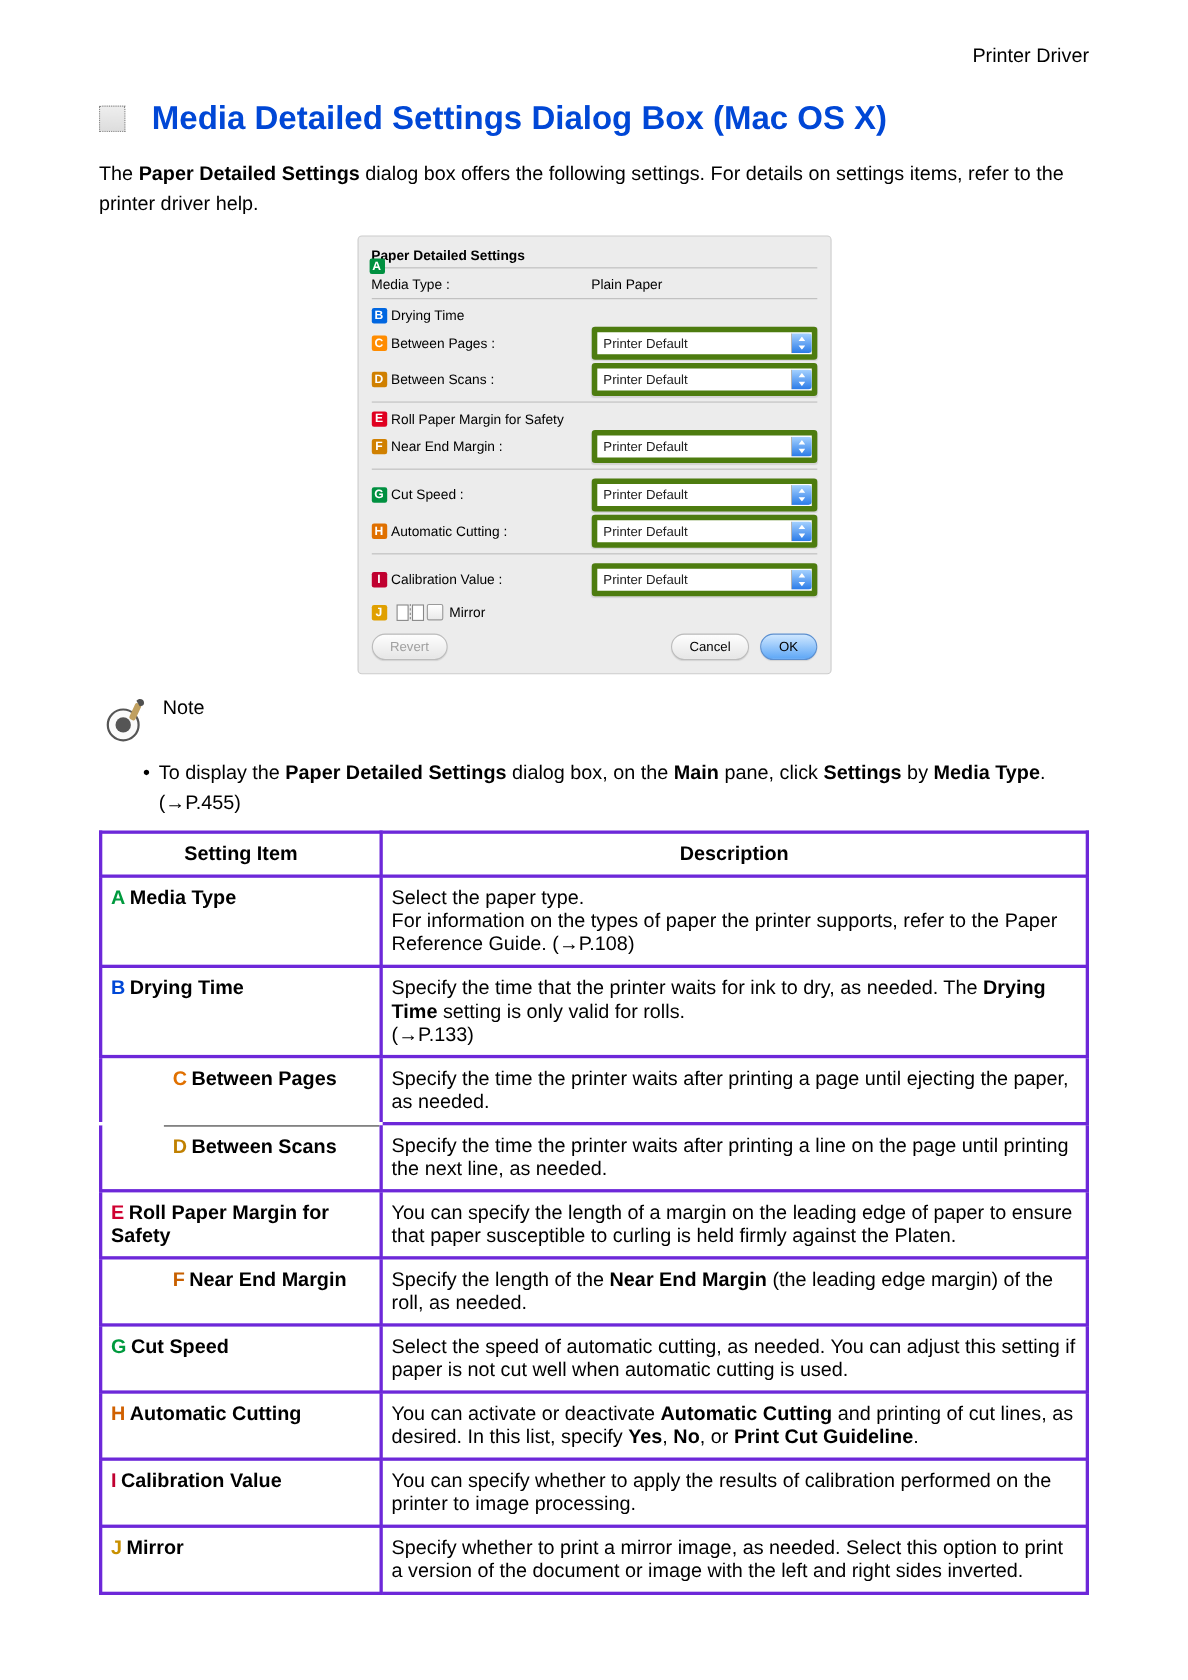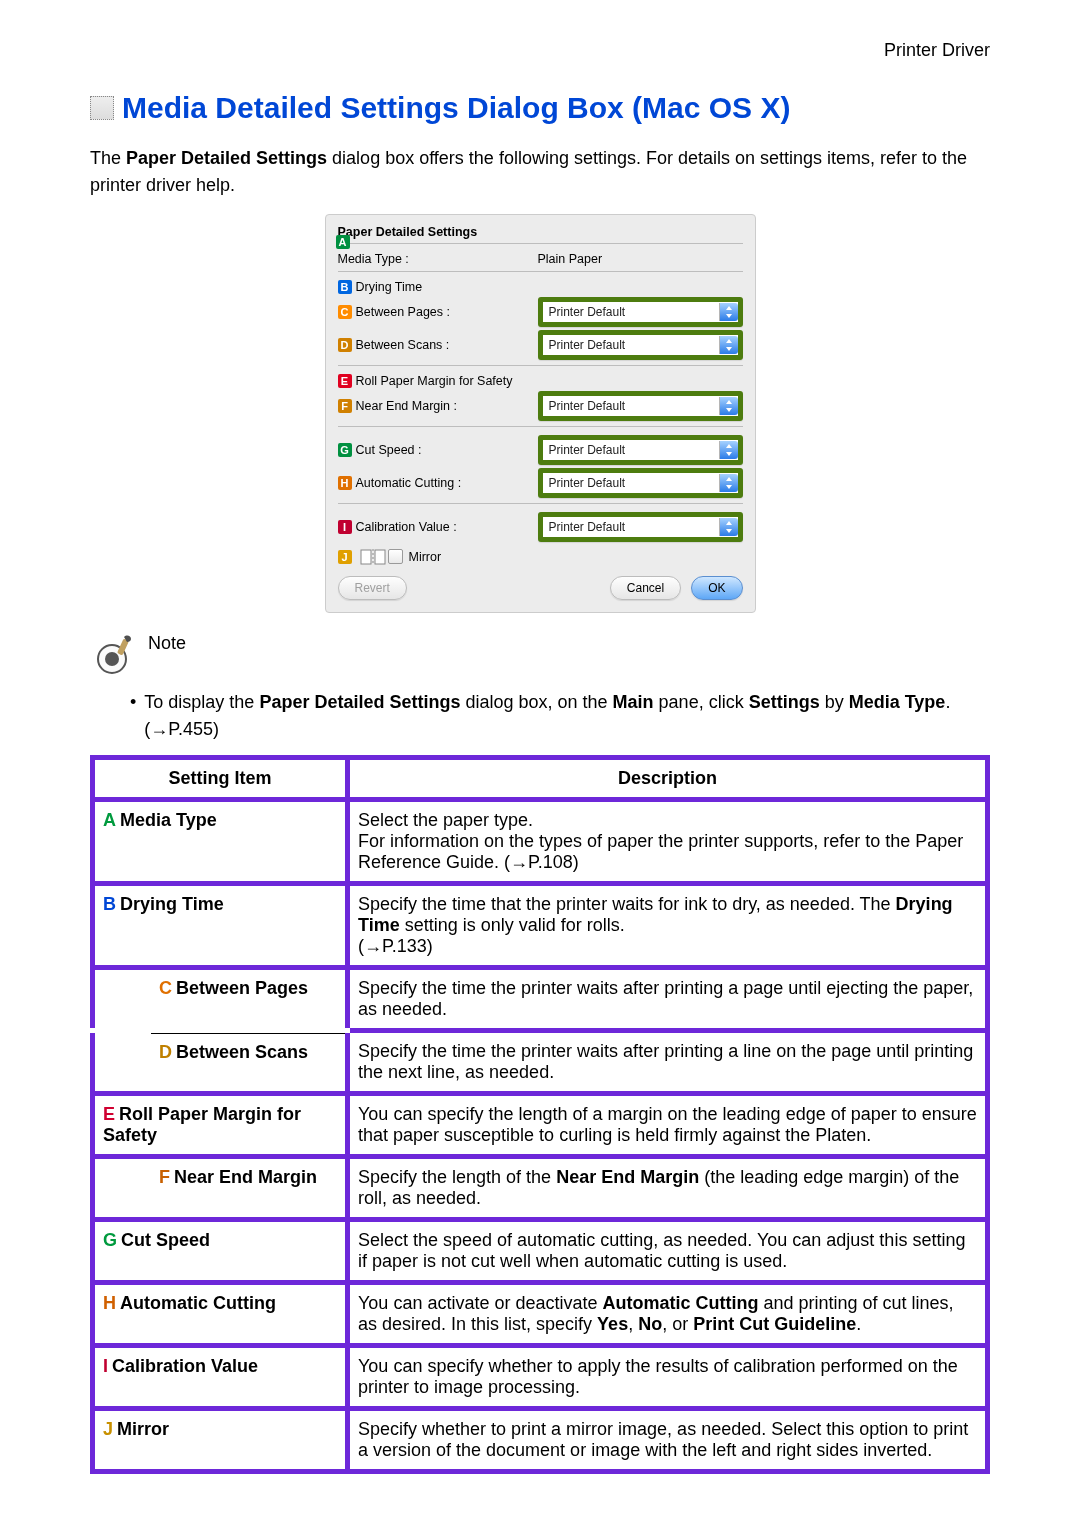--- a/index.html
+++ b/index.html
@@ -25,7 +25,7 @@
   .title-row {
     display: flex;
     align-items: center;
-    gap: 8px;
+    gap: 24px;
     margin-bottom: 20px;
   }
   .title-icon {

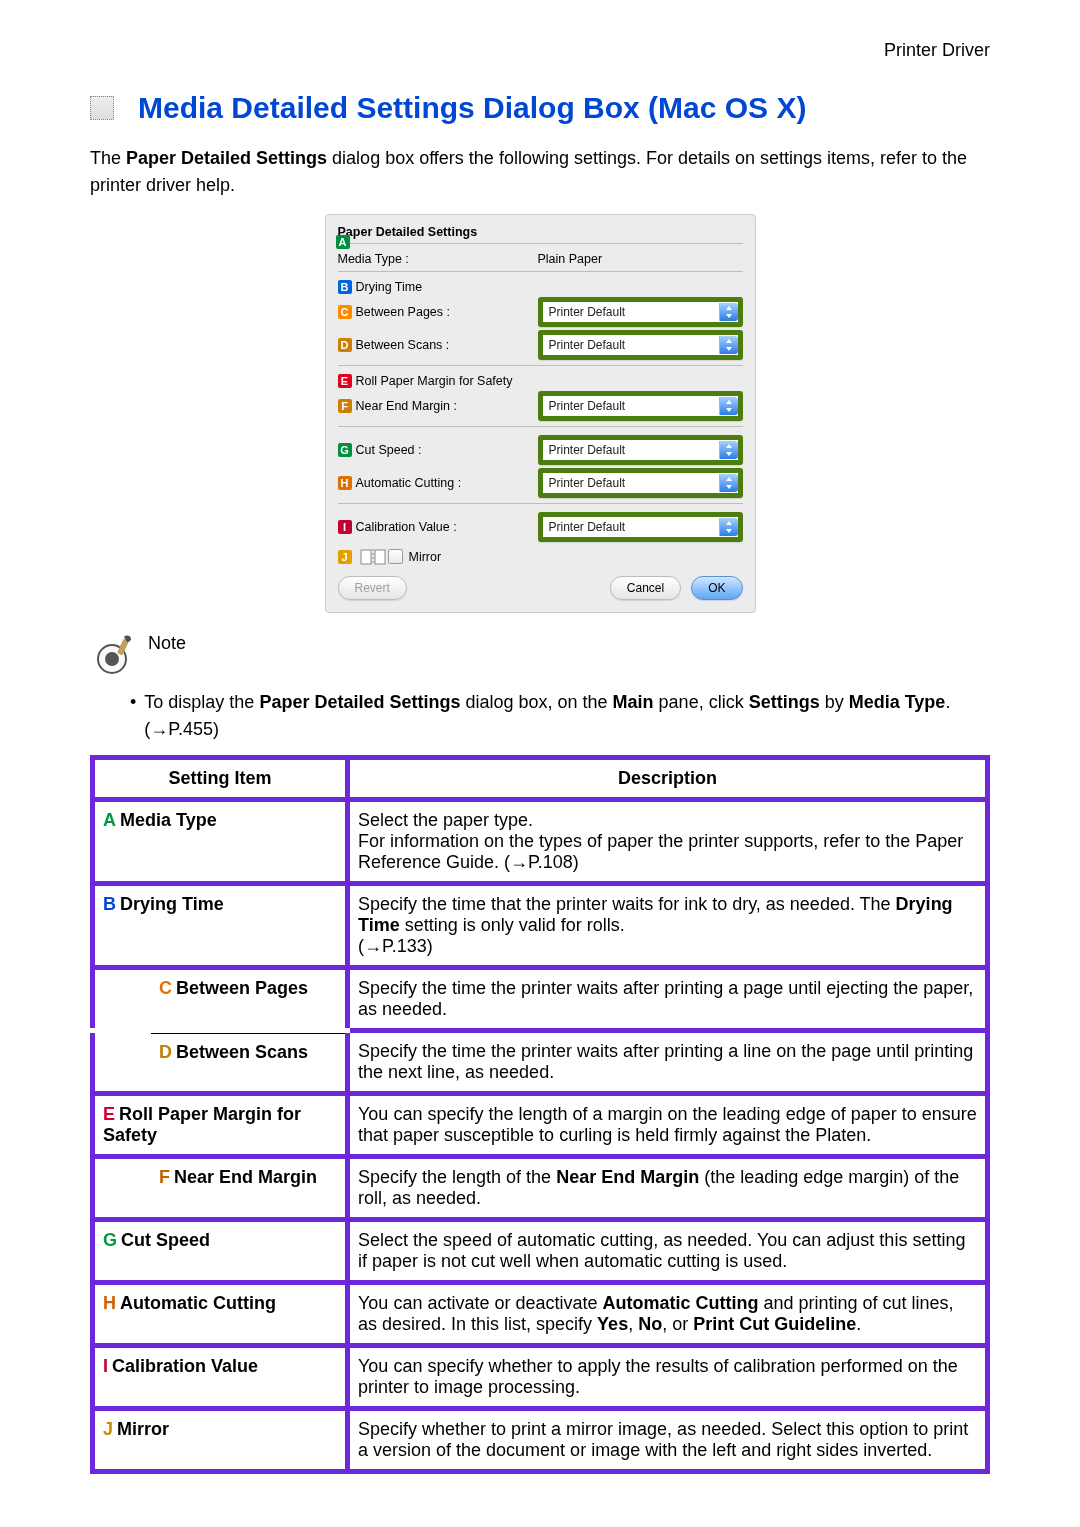--- a/index.html
+++ b/index.html
@@ -206,7 +206,7 @@
     margin-top: 4px;
   }
   table.settings th, table.settings td {
-    border: 5px solid #6d28d9;
+    border: 3px solid #6d28d9;
     padding: 8px 8px;
     vertical-align: top;
     text-align: left;

